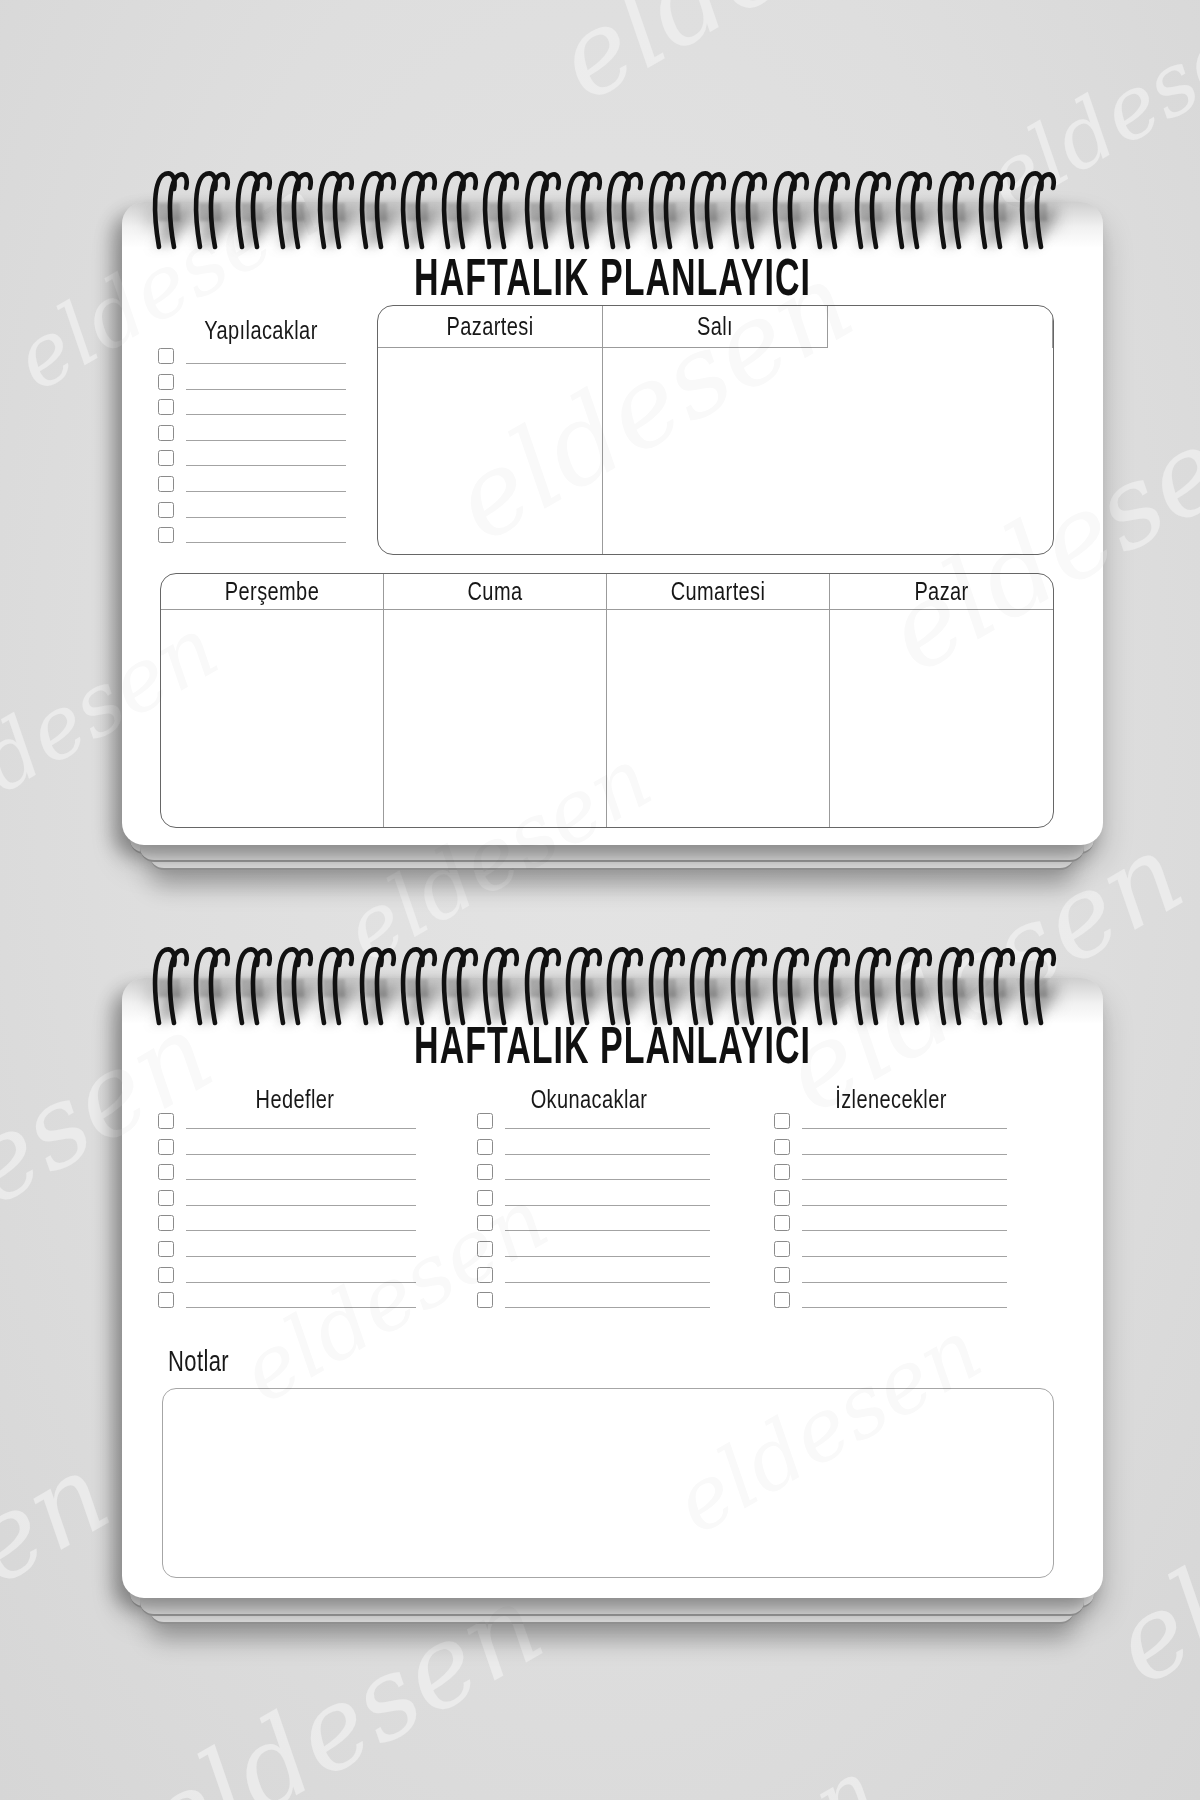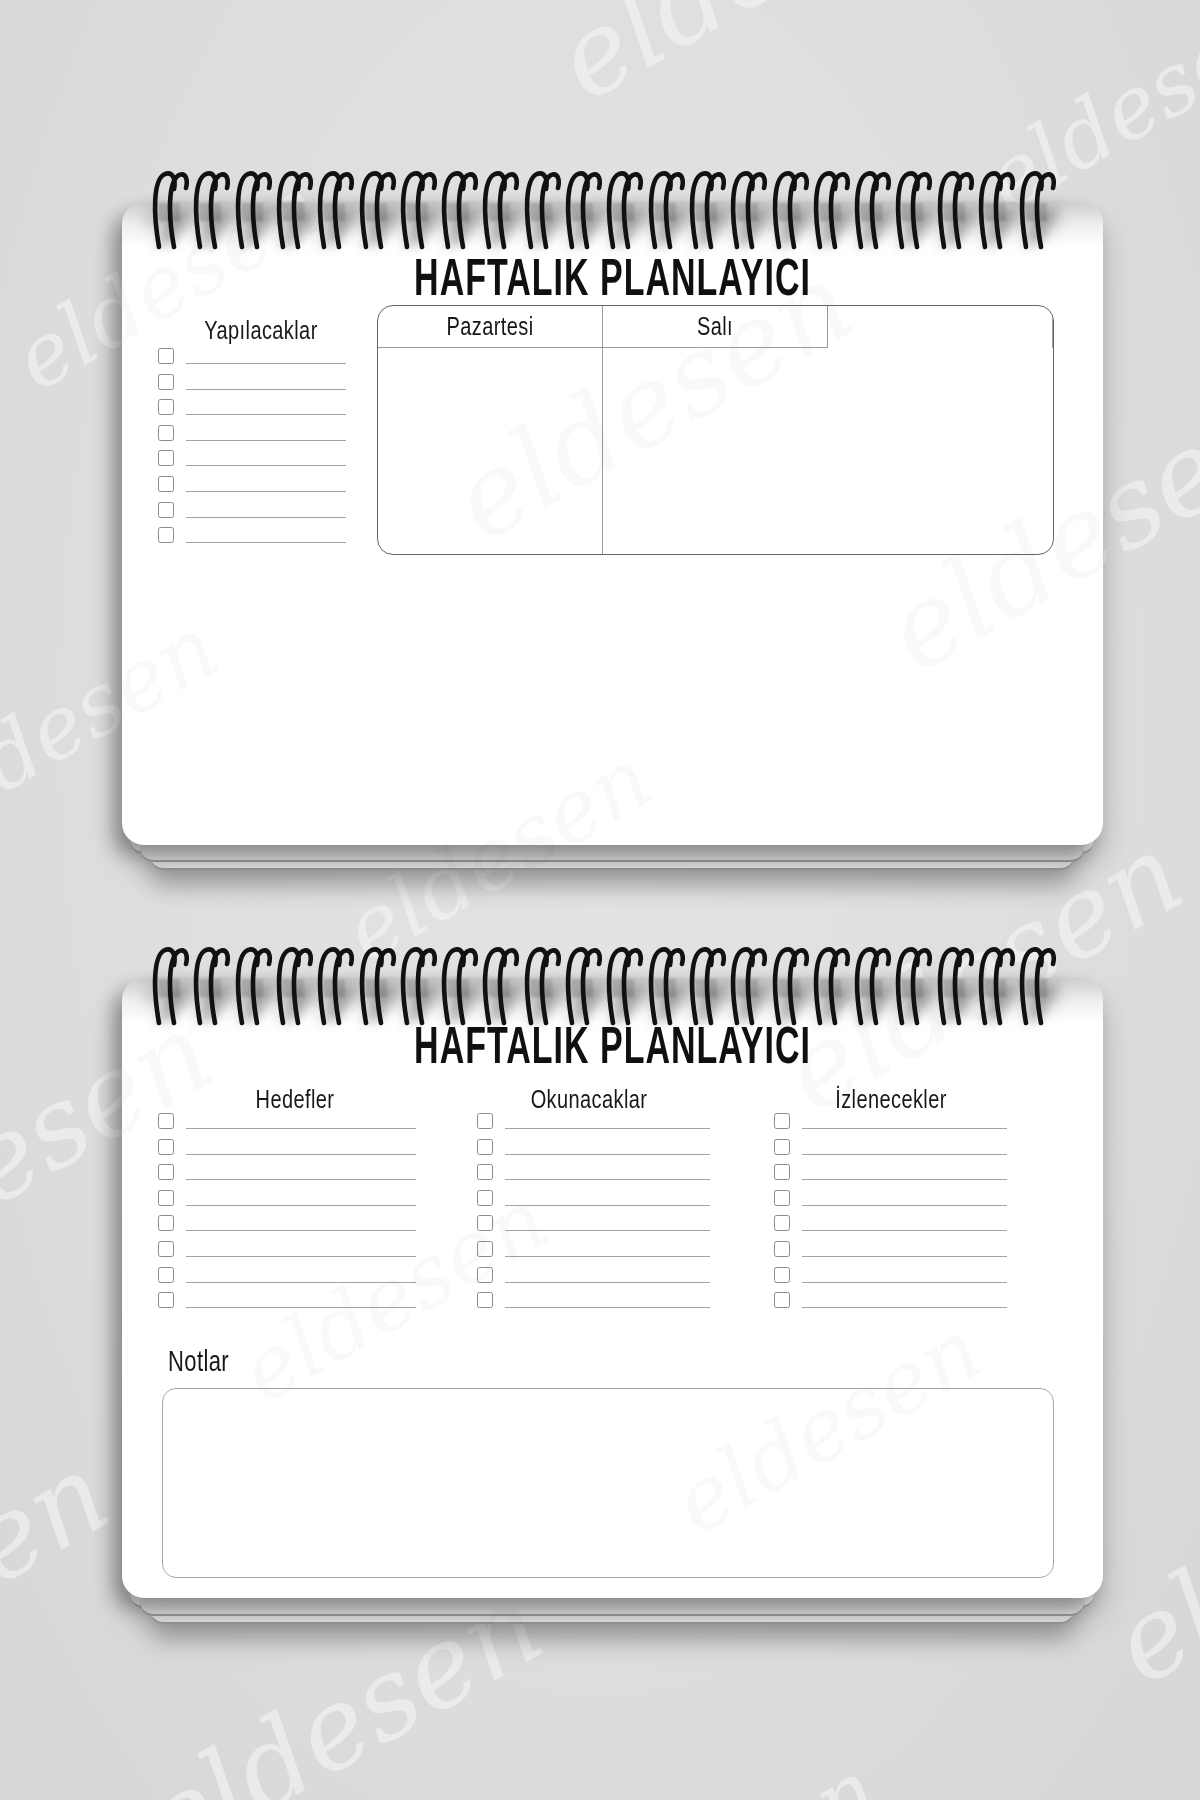--- a/index.html
+++ b/index.html
@@ -324,6 +324,24 @@
     <div class="dg-cell"></div>
   </div>
 
+  <div class="day-grid" style="left:160px;top:573px;width:892px;height:253px;--hh:36px;grid-template-columns:repeat(4,1fr);">
+    <div class="dg-head mid">
+        <span>Perşembe</span>
+      </div>
+    <div class="dg-head mid">
+        <span>Cuma</span>
+      </div>
+    <div class="dg-head mid">
+        <span>Cumartesi</span>
+      </div>
+    <div class="dg-head">
+        <span>Pazar</span>
+      </div>
+    <div class="dg-cell mid"></div>
+    <div class="dg-cell mid"></div>
+    <div class="dg-cell mid"></div>
+    <div class="dg-cell"></div>
+  </div>
 
   <div class="stack s1" style="left:130px;top:1574px;width:964px;height:32px;"></div>
   <div class="stack s2" style="left:140px;top:1574px;width:944px;height:40px;"></div>

